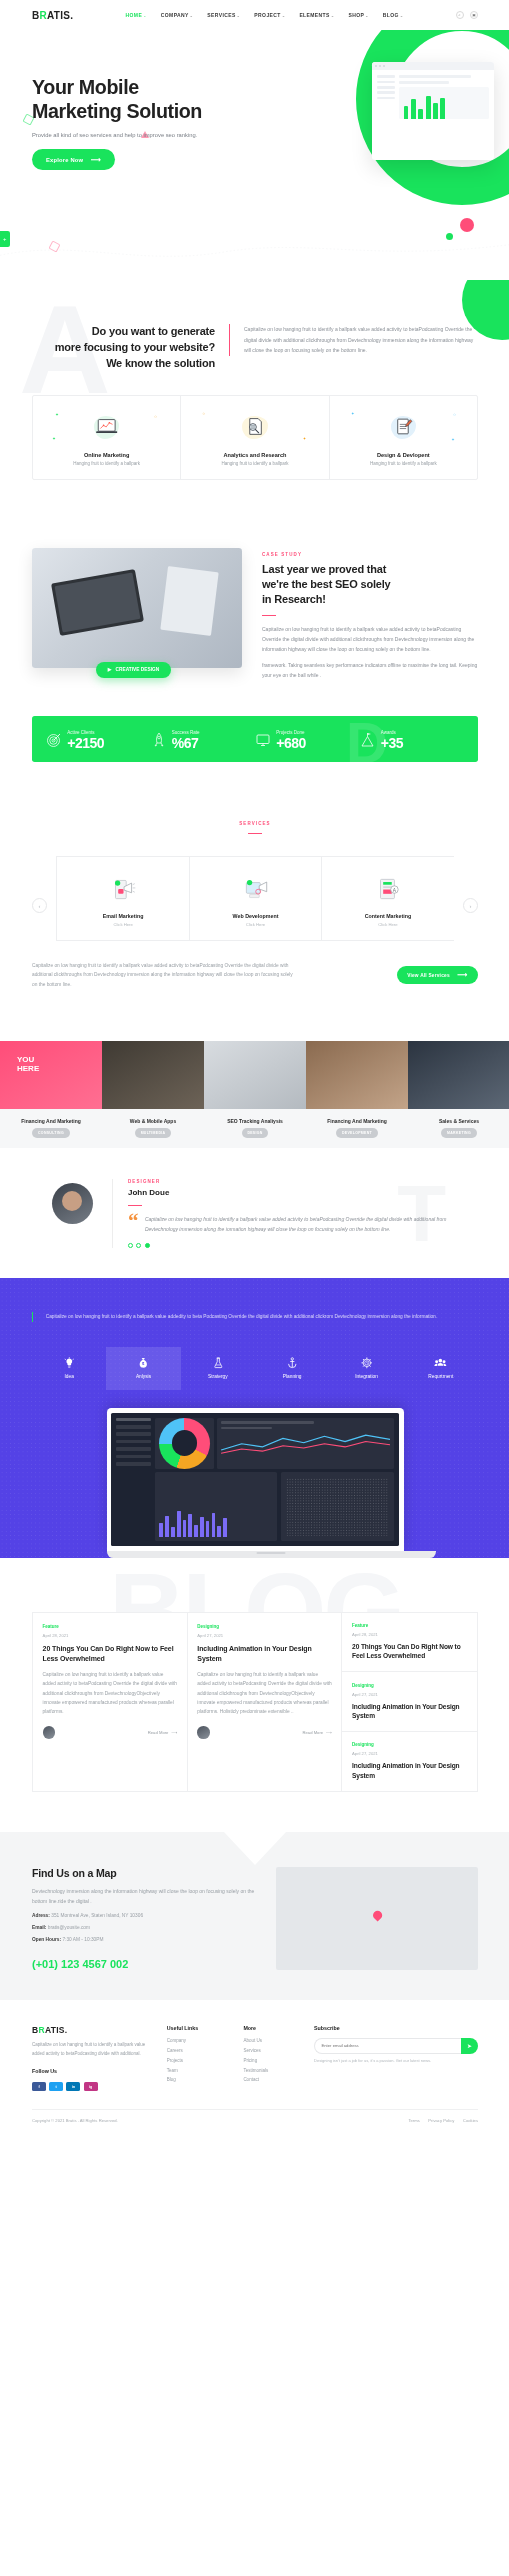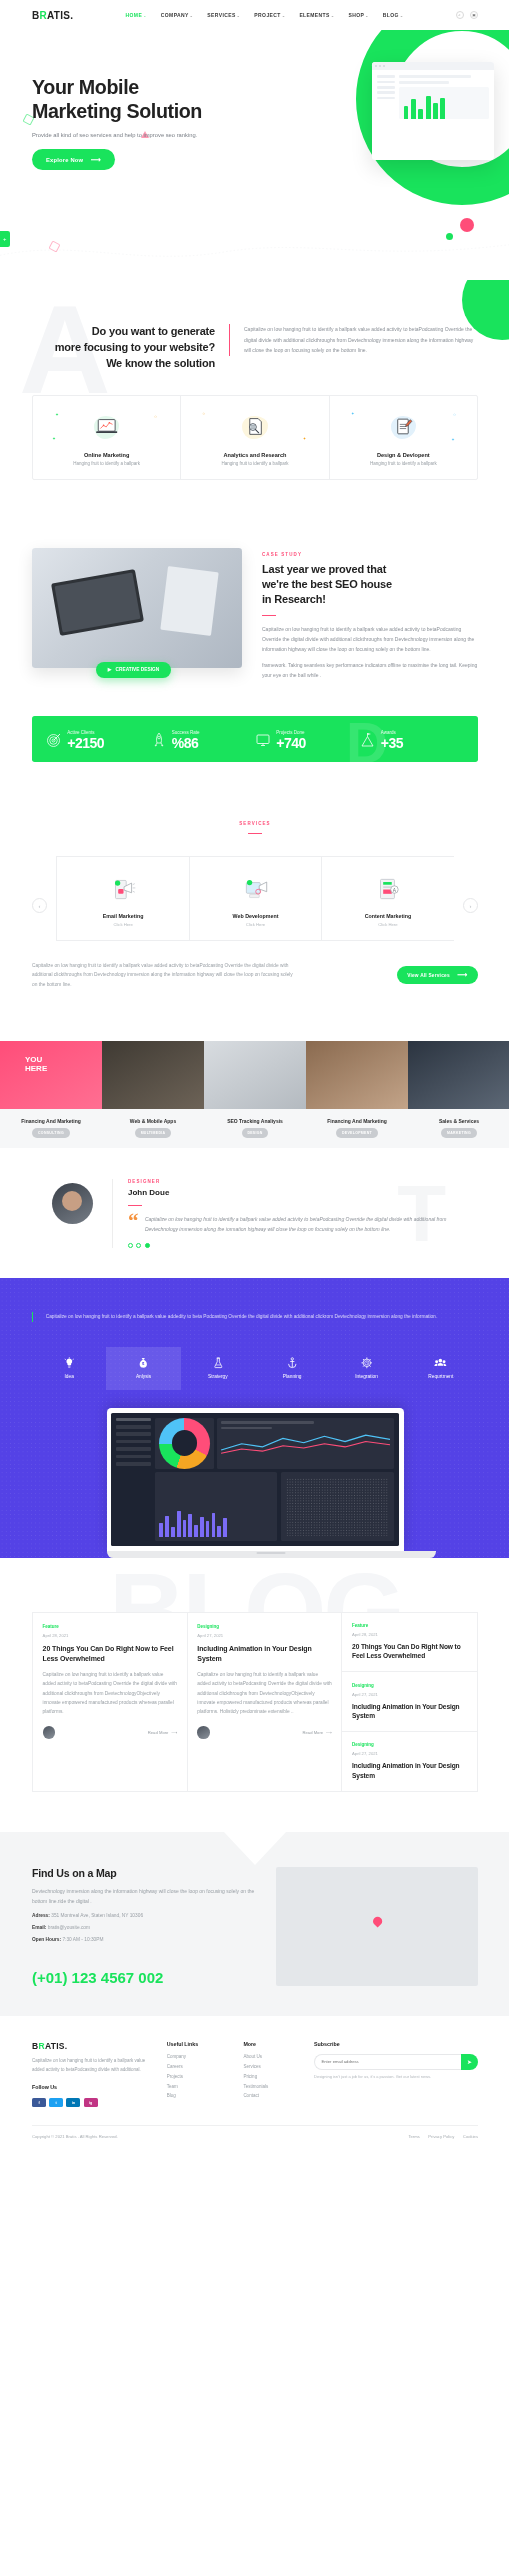--- a/index.html
+++ b/index.html
@@ -430,7 +430,7 @@
           <div class="eyebrow">CASE STUDY</div>
           <h2>
             <span>Last year we proved that</span><br>
-            <span>we're the best SEO house</span><br>
+            <span>we're the best SEO solely</span><br>
             <span>in Research!</span>
           </h2>
           <div class="rule"></div>

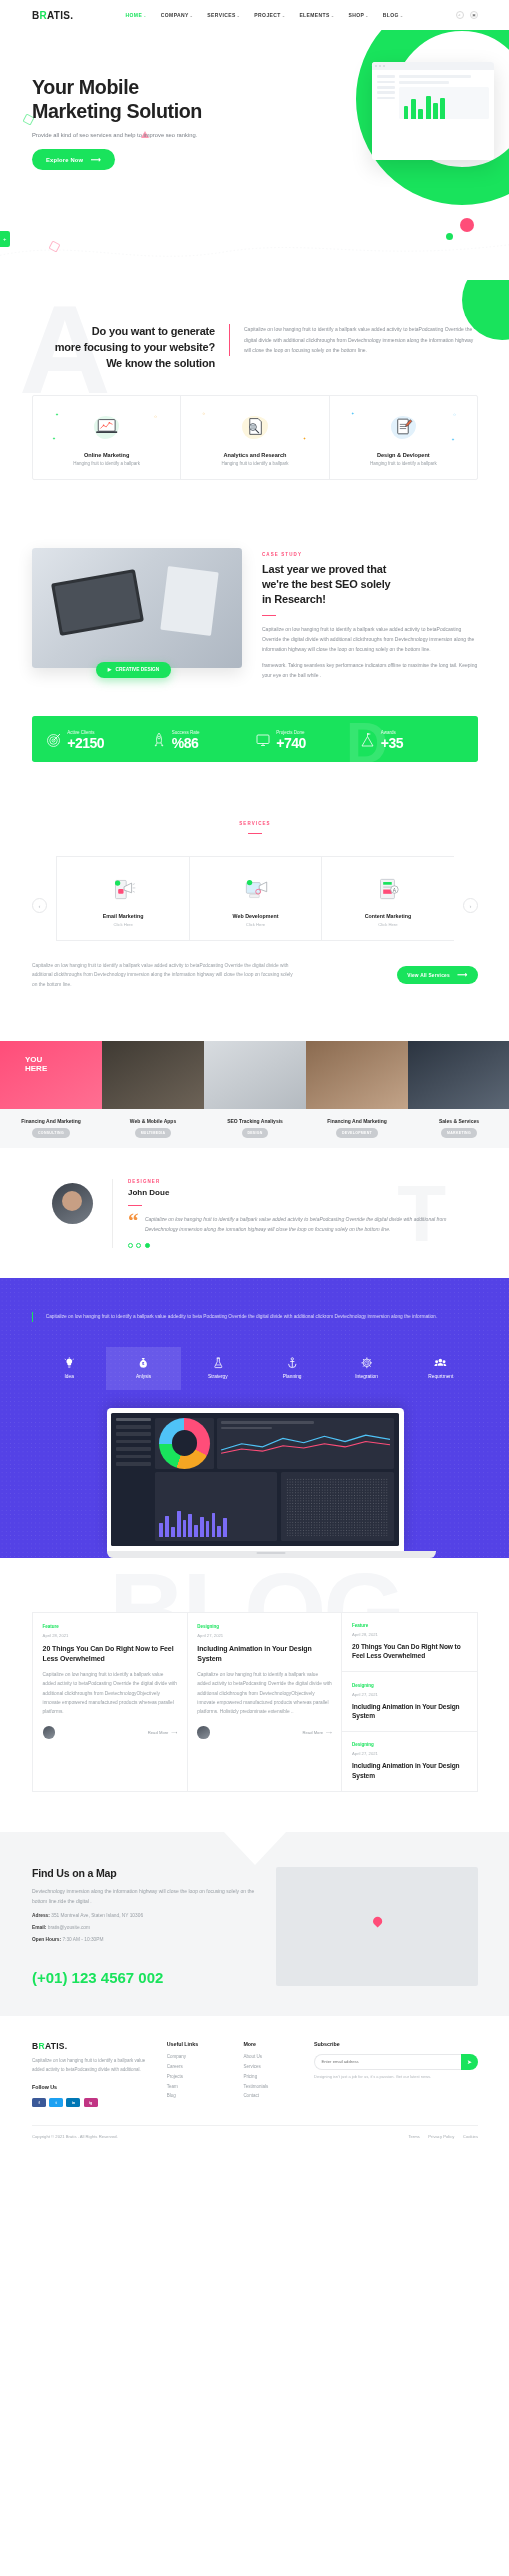--- a/index.html
+++ b/index.html
@@ -461,7 +461,7 @@
           </svg>
           <div>
               <div class="lbl">Success Rate</div>
-          <div class="num">%86</div>
+          <div class="num">%67</div>
             </div>
         </div>
         <div class="stat">

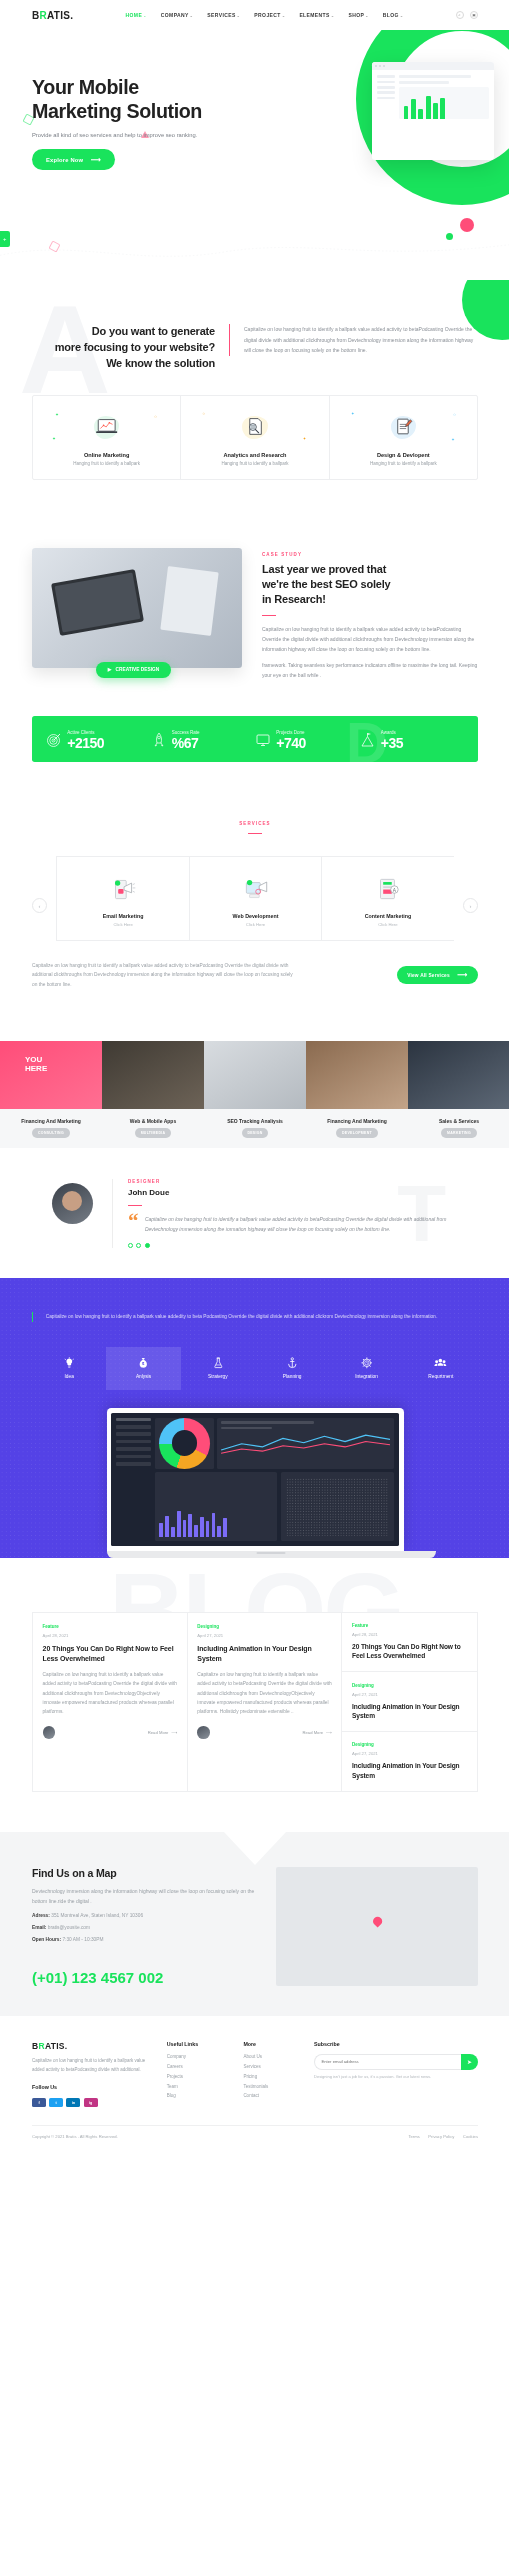--- a/index.html
+++ b/index.html
@@ -472,7 +472,7 @@
           </svg>
           <div>
               <div class="lbl">Projects Done</div>
-          <div class="num">+740</div>
+          <div class="num">+680</div>
             </div>
         </div>
         <div class="stat">

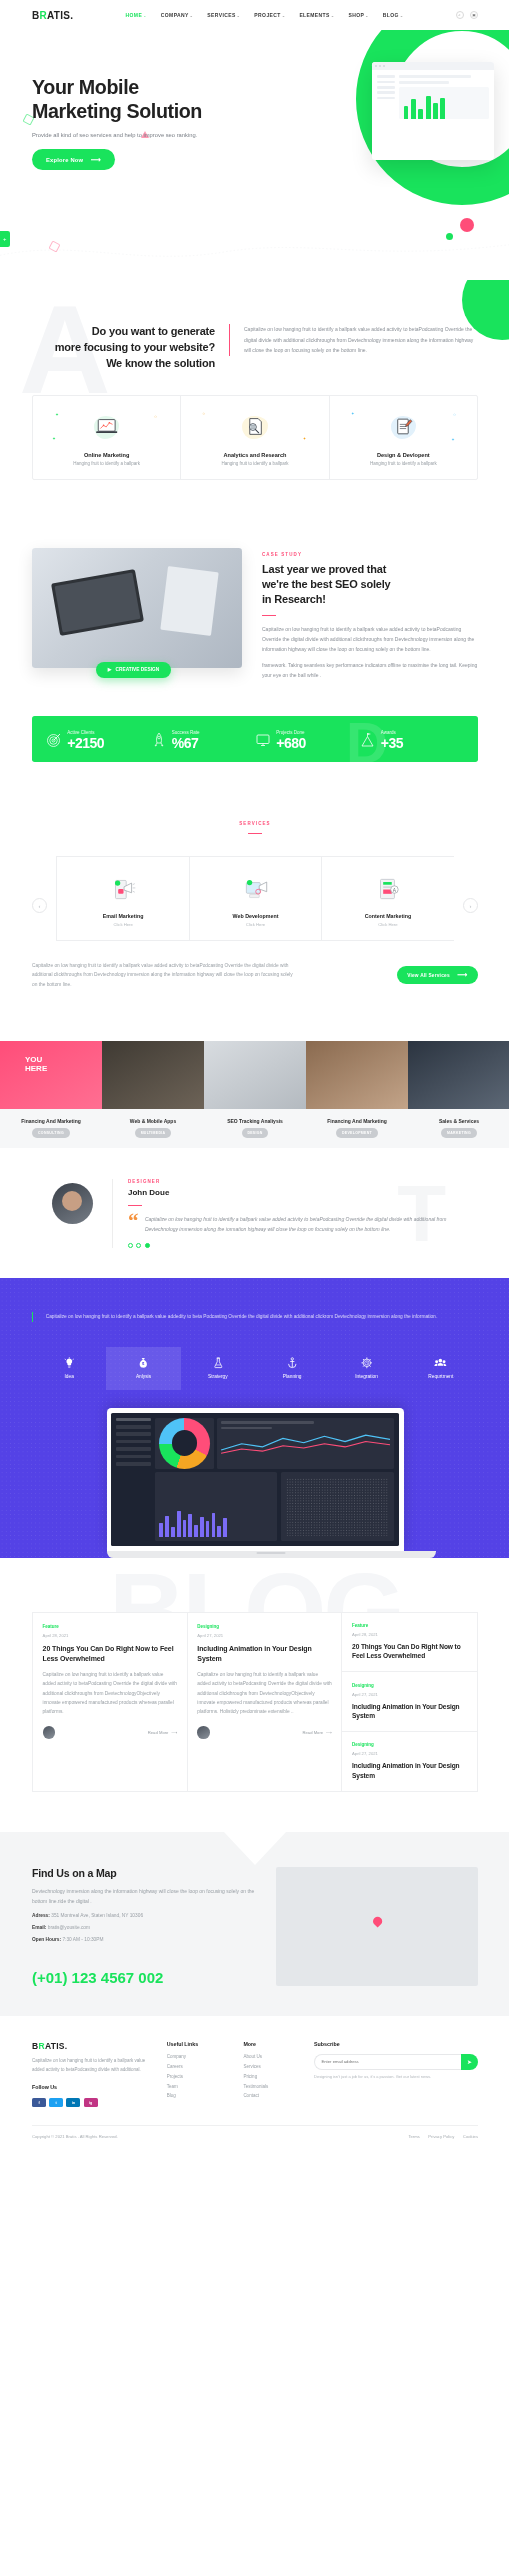--- a/index.html
+++ b/index.html
@@ -556,7 +556,7 @@
     <div class="portfolio">
       <div class="pf">
         <div class="pf-img" style="background:linear-gradient(150deg,#ff4d79,#ff6f92)">
-          <div style="position:absolute;left:25px;top:14px;color:#fff;font-size:8px;font-weight:bold;line-height:1.15">YOU<br>HERE</div>
+          <div style="position:absolute;left:17px;top:14px;color:#fff;font-size:8px;font-weight:bold;line-height:1.15">YOU<br>HERE</div>
         </div>
         <div class="pf-cap">
           <h5>Financing And Marketing</h5>

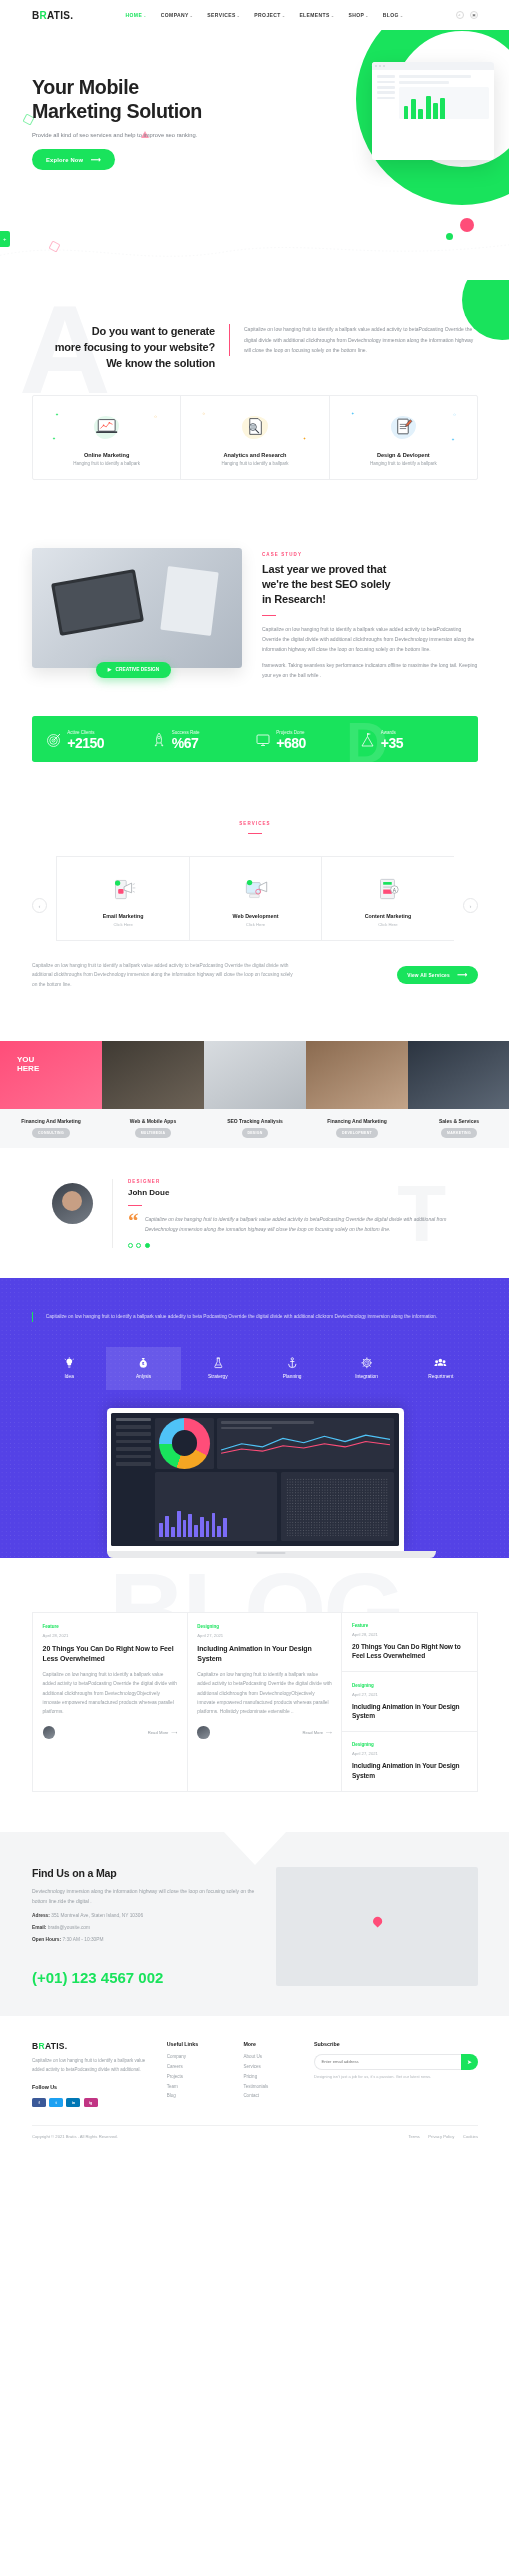--- a/index.html
+++ b/index.html
@@ -231,7 +231,7 @@
   .map-left p.d{font-size:5px;line-height:2;color:#9aa0a6;margin-top:7.4px}
   .kv{font-size:4.8px;color:#9aa0a6;margin-top:7px}
   .kv b{color:#3a3a3a}
-  .phone{font-size:15px;font-weight:bold;color:#19e35c;margin-top:27px}
+  .phone{font-size:11px;font-weight:bold;color:#19e35c;margin-top:16px}
   .map-right{flex:1;background:#e4e7ea;border-radius:2.1px;min-height:101px;position:relative;overflow:hidden}
   .map-right:after{content:"";position:absolute;inset:0;
     background-image:linear-gradient(rgba(255,255,255,.6) 0.5px,transparent 0.5px),linear-gradient(90deg,rgba(255,255,255,.6) 0.5px,transparent 0.5px);

